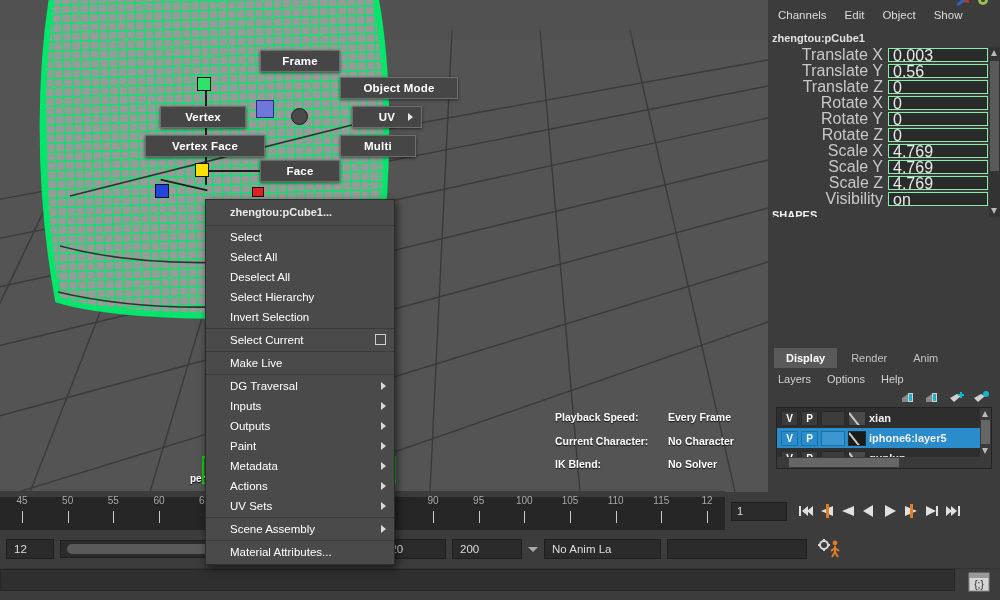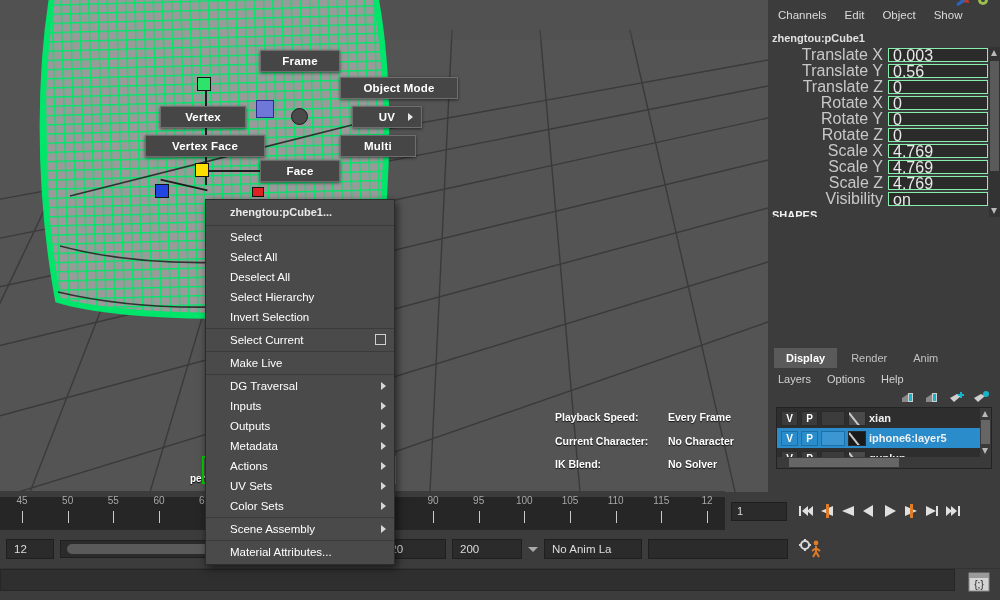--- a/index.html
+++ b/index.html
@@ -366,6 +366,10 @@
       </div>
     <div class="ctx-item">
       <span>Outputs</span>
+      <i class="sub"></i>
+      </div>
+    <div class="ctx-item">
+      <span>Paint</span>
       <i class="sub"></i>
       </div>
     <div class="ctx-item">

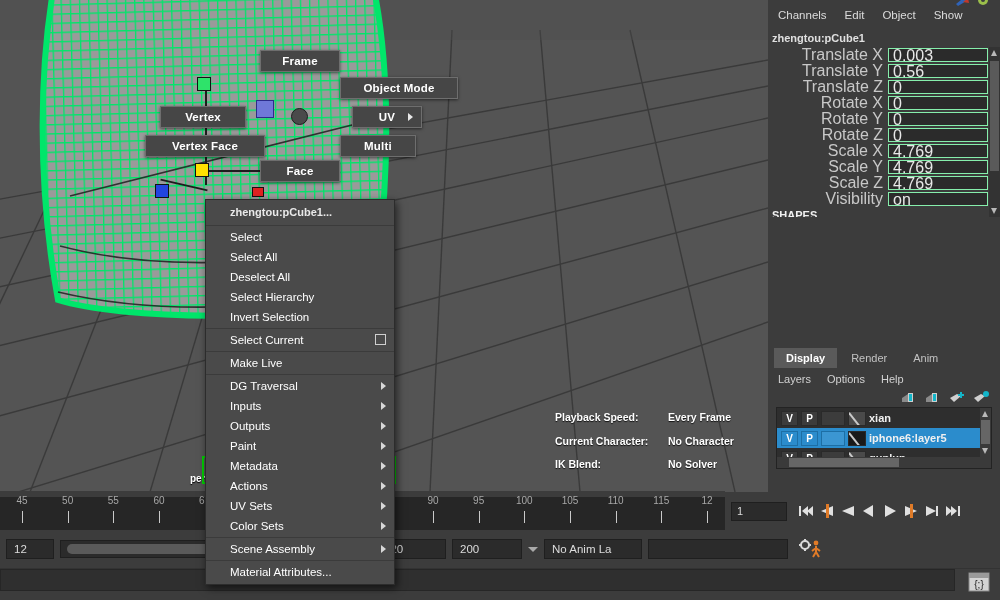--- a/index.html
+++ b/index.html
@@ -382,10 +382,6 @@
       </div>
     <div class="ctx-item">
       <span>UV Sets</span>
-      <i class="sub"></i>
-      </div>
-    <div class="ctx-item">
-      <span>Color Sets</span>
       <i class="sub"></i>
       </div>
 

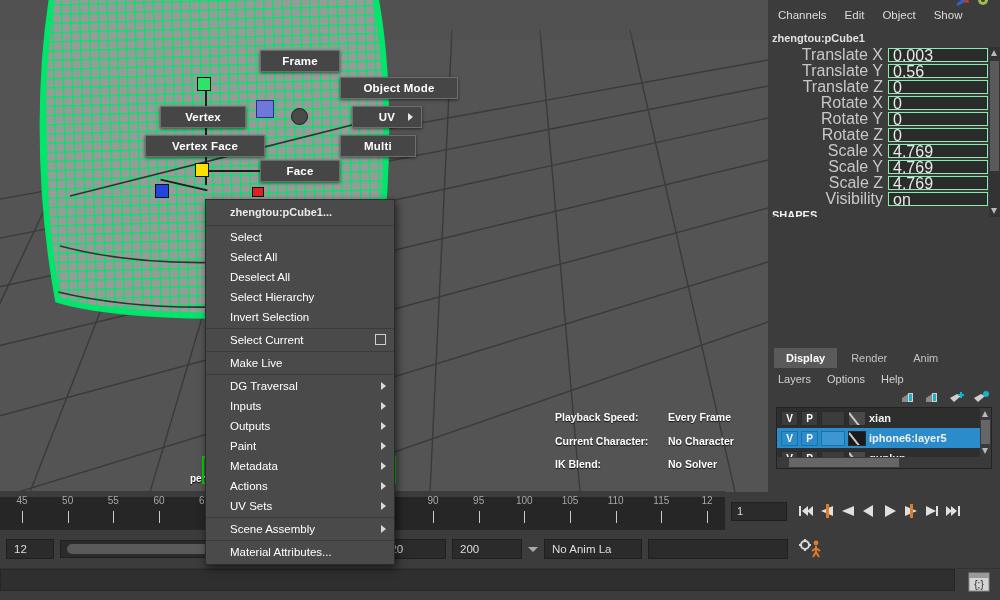--- a/index.html
+++ b/index.html
@@ -629,7 +629,7 @@
     <div class="rng-field" style="width:70px;">120</div>
     <div class="rng-field" style="width:70px;">200</div>
     <div class="dd-arrow"></div>
-    <div class="rng-field" style="width:98px;">No Anim La</div>
+    <div class="rng-field" style="width:117px;">No Anim La</div>
     <div class="rng-field" style="width:140px;"></div>
     <svg width="26" height="22" style="margin-left:4px;">
       <circle cx="7" cy="7" r="4" fill="none" stroke="#d8d8d8" stroke-width="2"></circle>

